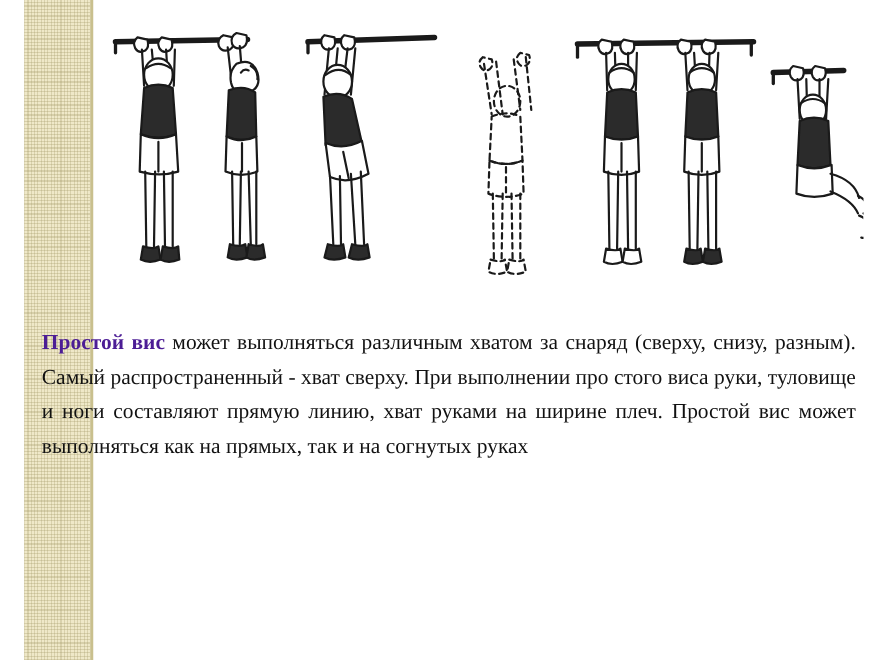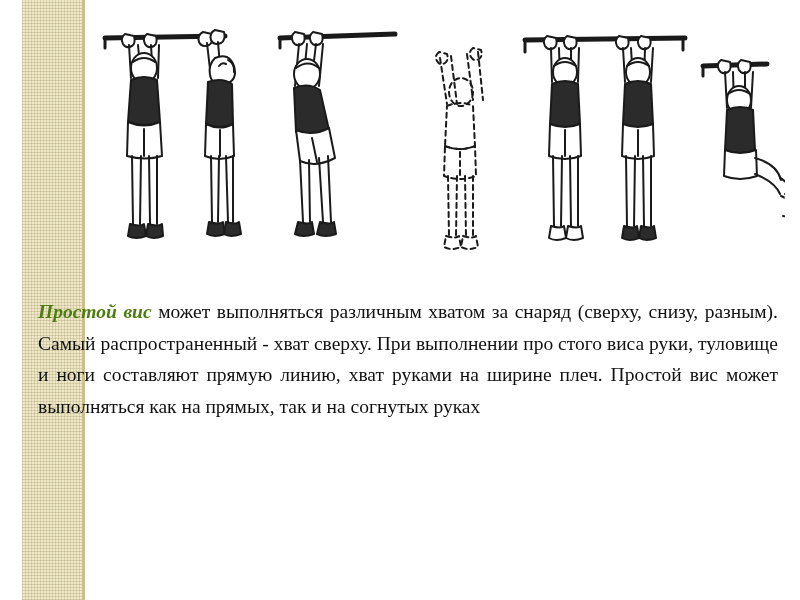--- a/index.html
+++ b/index.html
@@ -81,9 +81,8 @@
     text-justify: inter-word;
   }
   .textblock .lead {
-    color: #4d7c0f;
+    color: #4c1d95;
     font-weight: bold;
-    font-style: italic;
   }
   .para {
     margin: 0;

